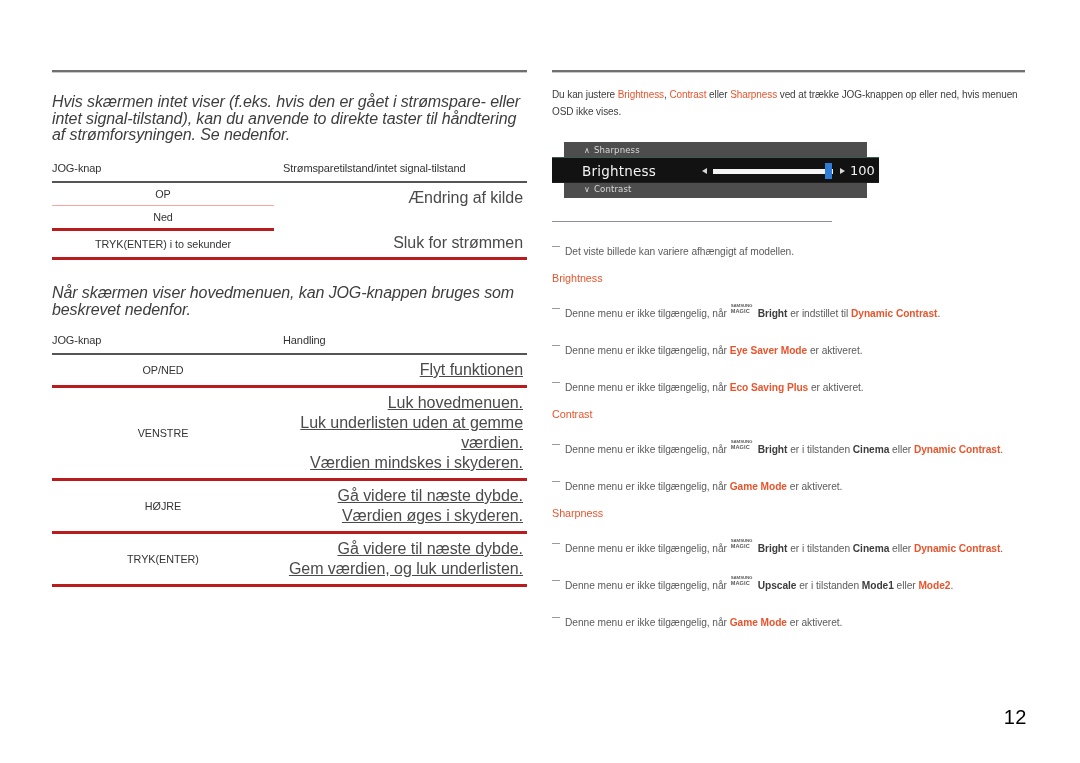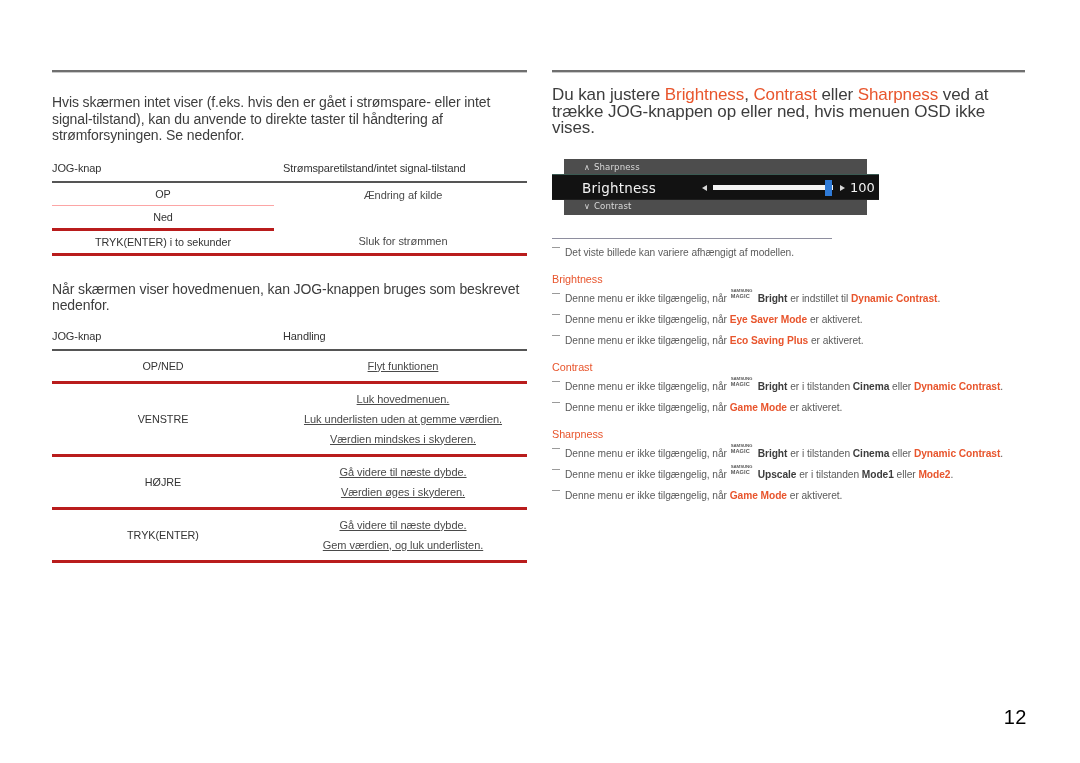--- a/index.html
+++ b/index.html
@@ -40,11 +40,12 @@
 
   
   .intro-para {
-    font-size: 14px;
+    font-size: 16px;
     line-height: 16.5px;
     color: #3d3d3d;
     margin-top: 21px;
     letter-spacing: -0.1px;
+    font-style: italic;
   }
 
   table.jog {

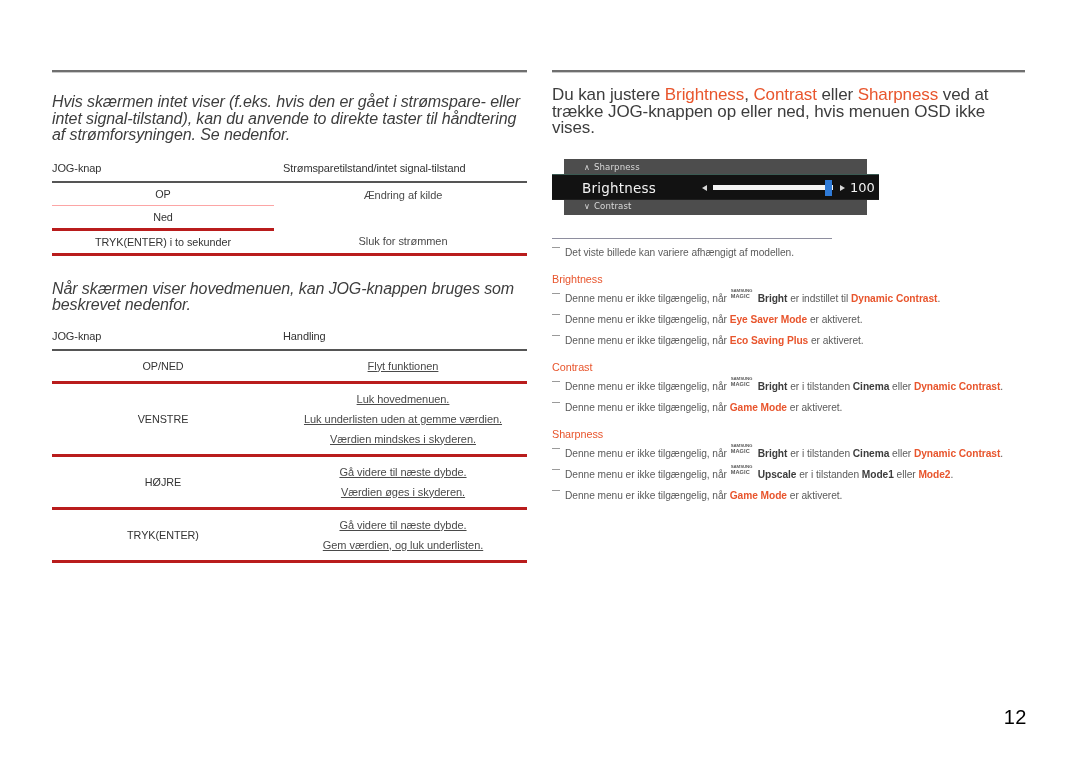--- a/index.html
+++ b/index.html
@@ -114,7 +114,7 @@
     letter-spacing: -0.3px;
   }
   .r-para {
-    font-size: 17px;
+    font-size: 10px;
     line-height: 16.5px;
     color: #3d3d3d;
     margin-top: 14px;

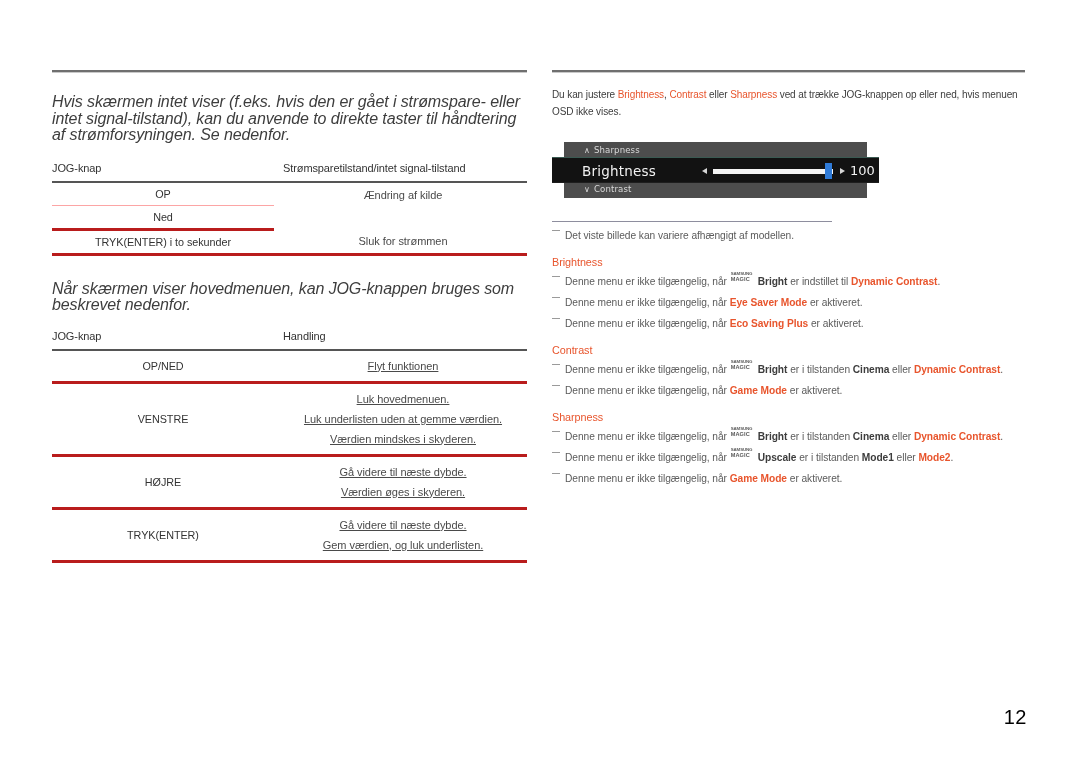--- a/index.html
+++ b/index.html
@@ -87,9 +87,9 @@
     letter-spacing: -0.05px;
   }
   table.jog td.val {
-    font-size: 11px;
+    font-size: 16px;
     color: #4a4a4a;
-    text-align: center;
+    text-align: right;
     vertical-align: middle;
     padding: 5px 4px 5px 9px;
     letter-spacing: -0.05px;

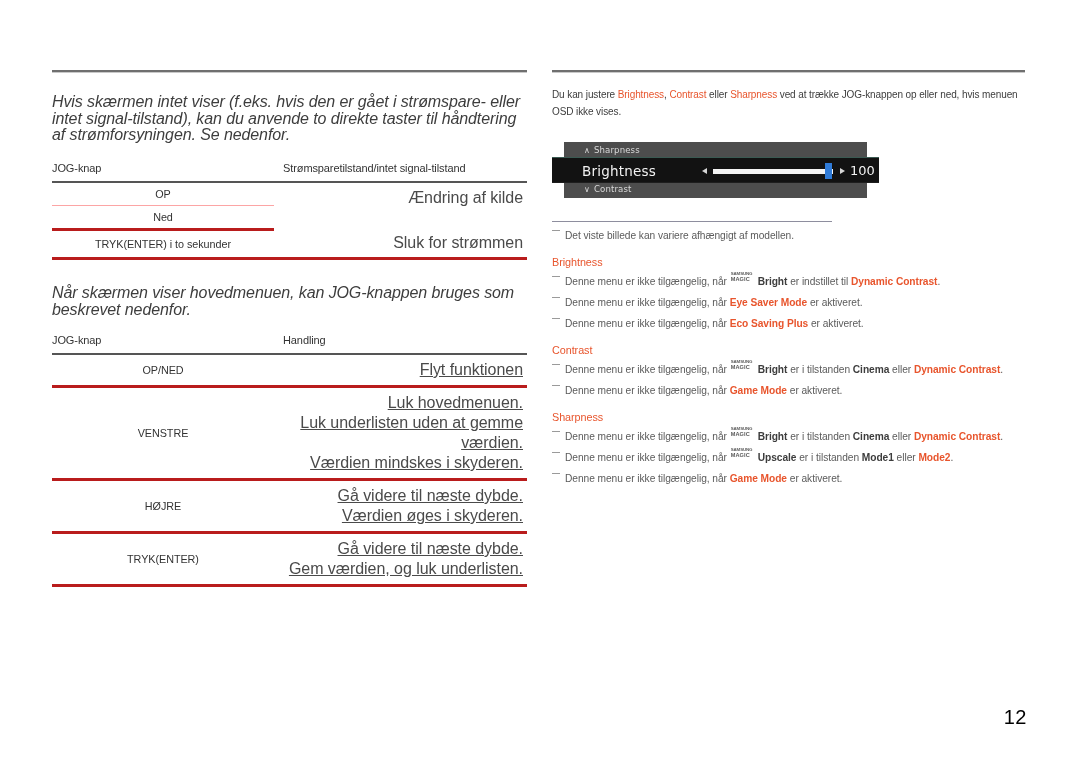--- a/index.html
+++ b/index.html
@@ -234,7 +234,7 @@
     line-height: 14px;
     color: #5b5b5b;
     padding-left: 13px;
-    margin-top: 7px;
+    margin-top: 23px;
     letter-spacing: -0.05px;
   }
   .note .dash {

